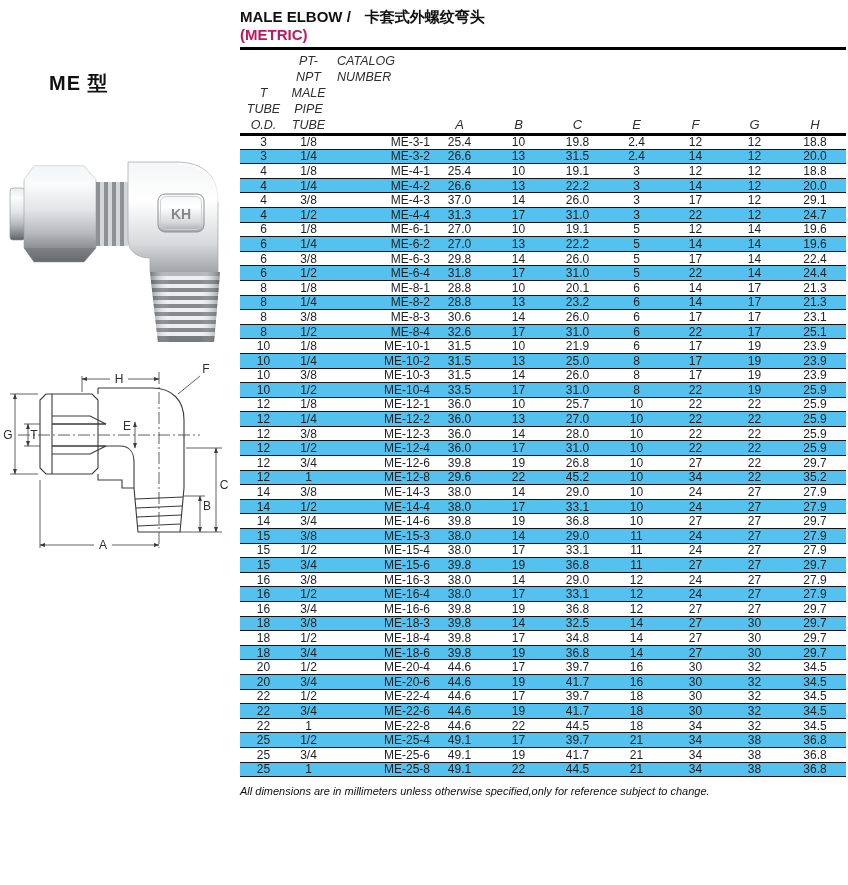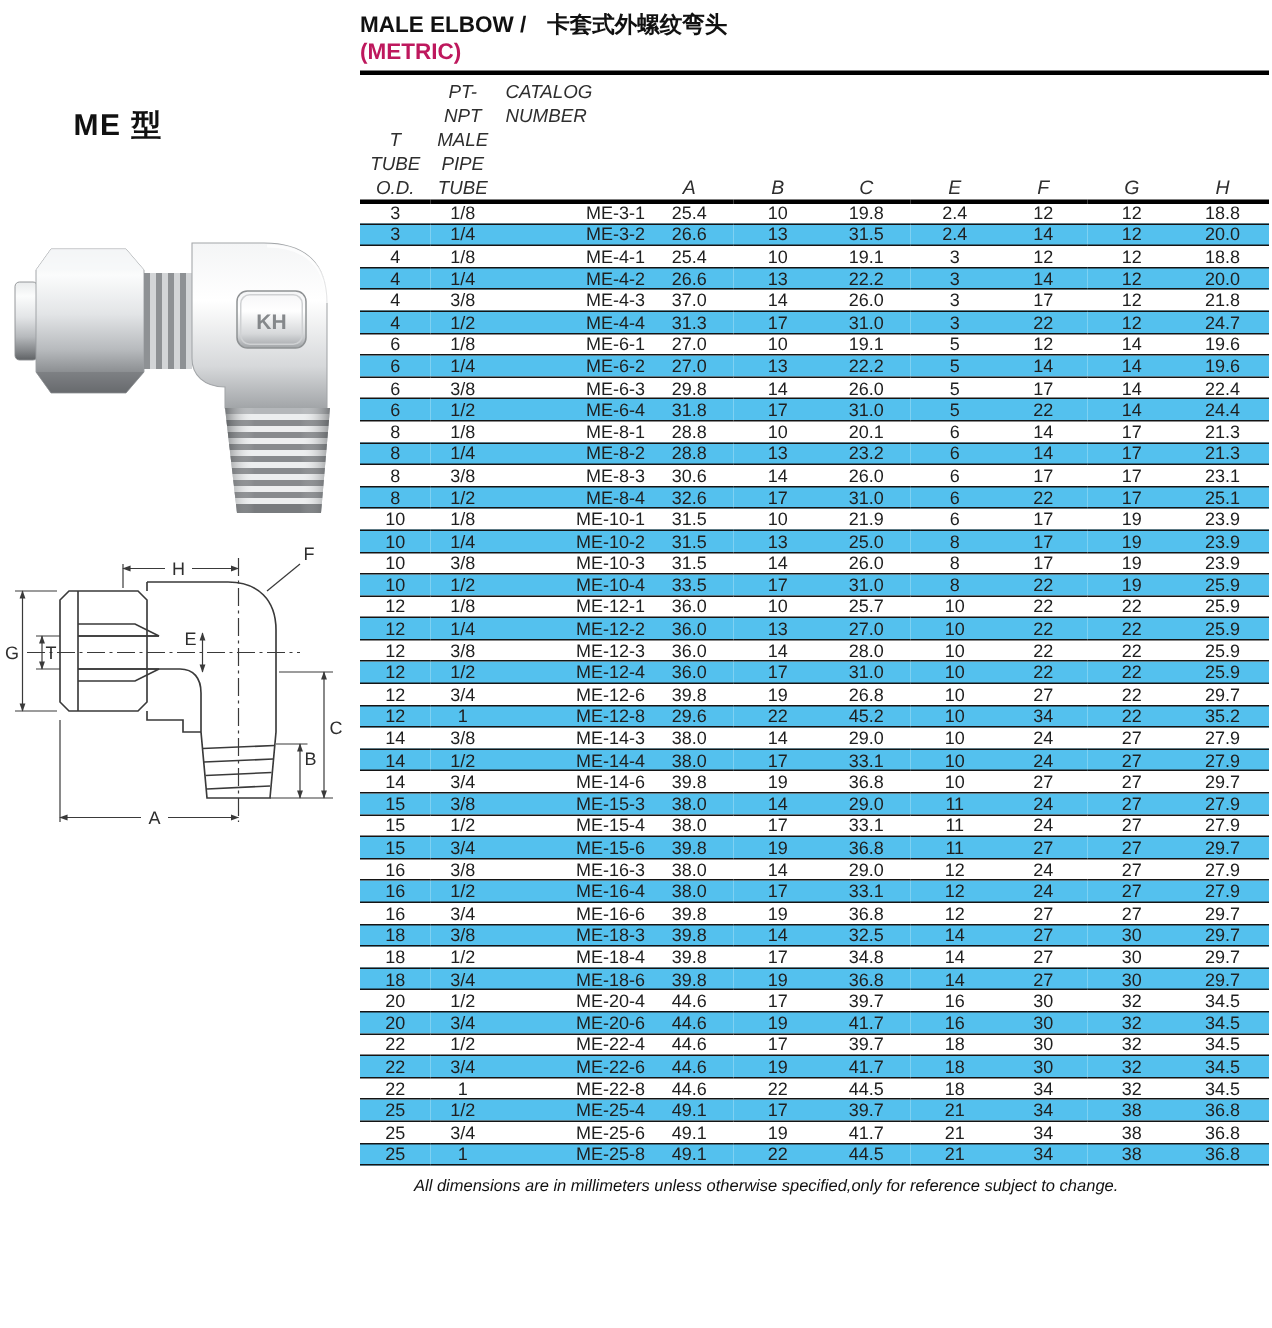--- a/index.html
+++ b/index.html
@@ -310,7 +310,7 @@
           <td>3</td>
           <td>17</td>
           <td>12</td>
-          <td>21.8</td>
+          <td>29.1</td>
         </tr>
         <tr style="background: rgb(84, 193, 238);">
           <td>4</td>

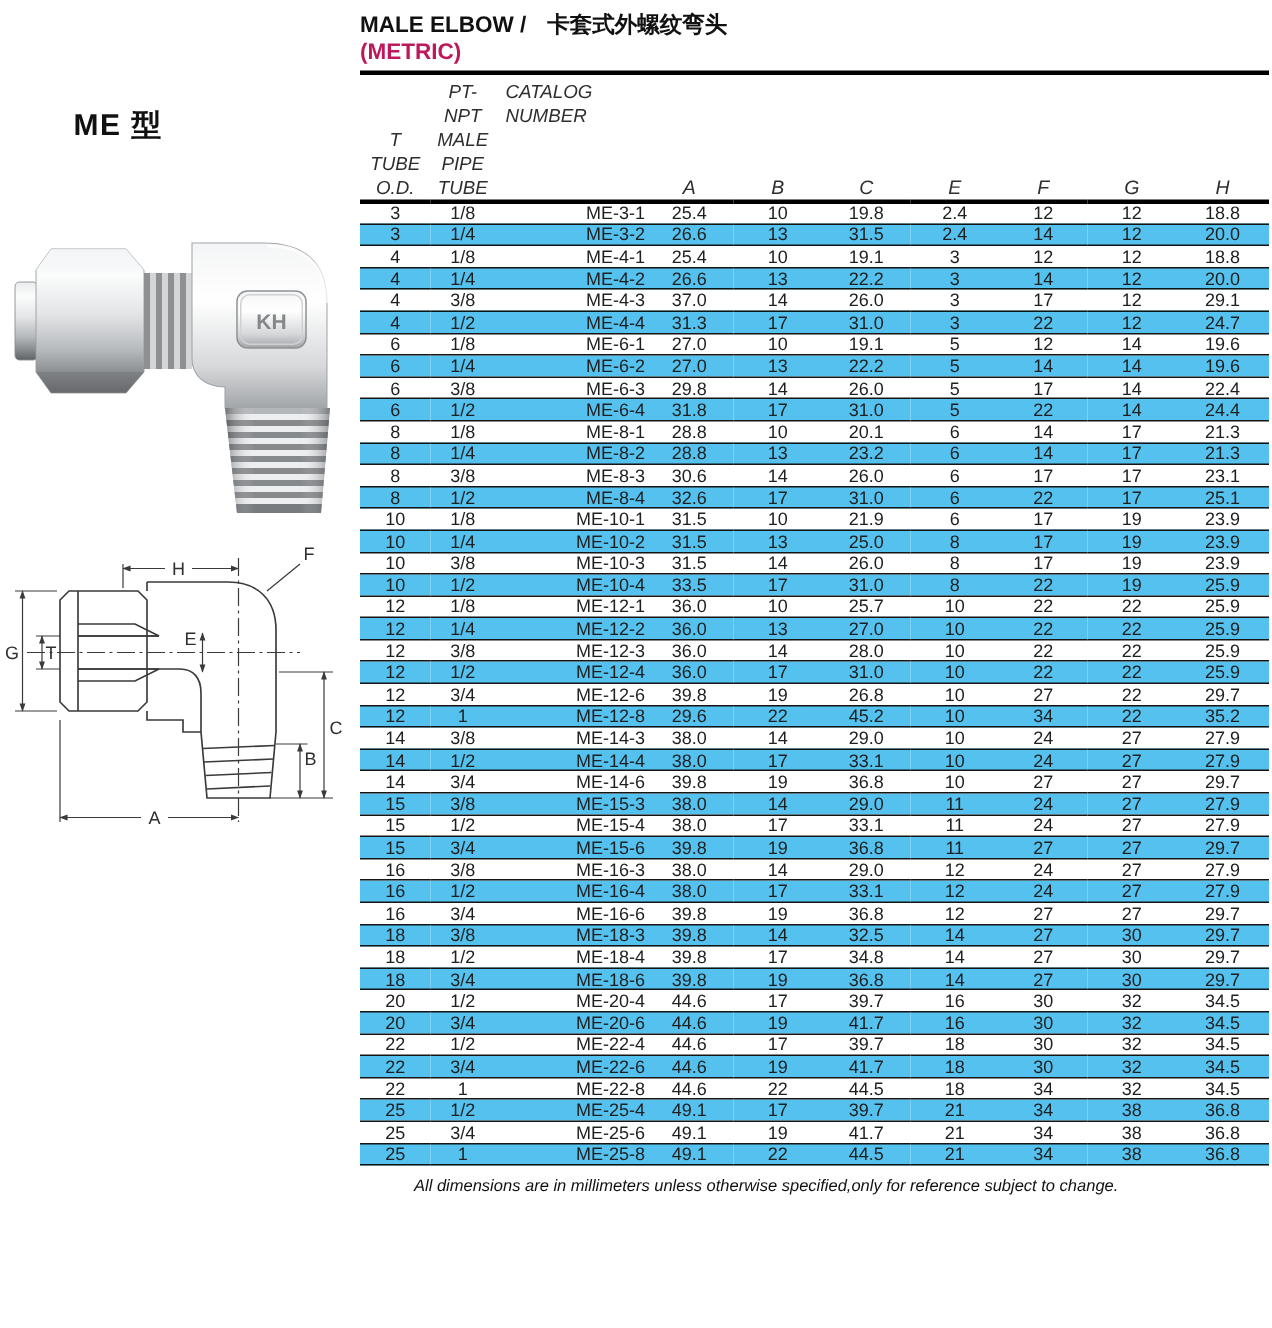--- a/index.html
+++ b/index.html
@@ -38,7 +38,7 @@
   table.spec tbody td.cat { text-align:right; padding-left:7px; }
 
   .notes { margin-top:7px; }
-  .note-en { font-size:11px; font-style:italic; color:#111; line-height:14px;margin-left:36px; }
+  .note-en { font-size:11px; font-style:italic; color:#111; line-height:14px; }
   .note-zh { font-size:11px; color:#222; line-height:15px; margin-top:2px; }
 </style>
 </head>

